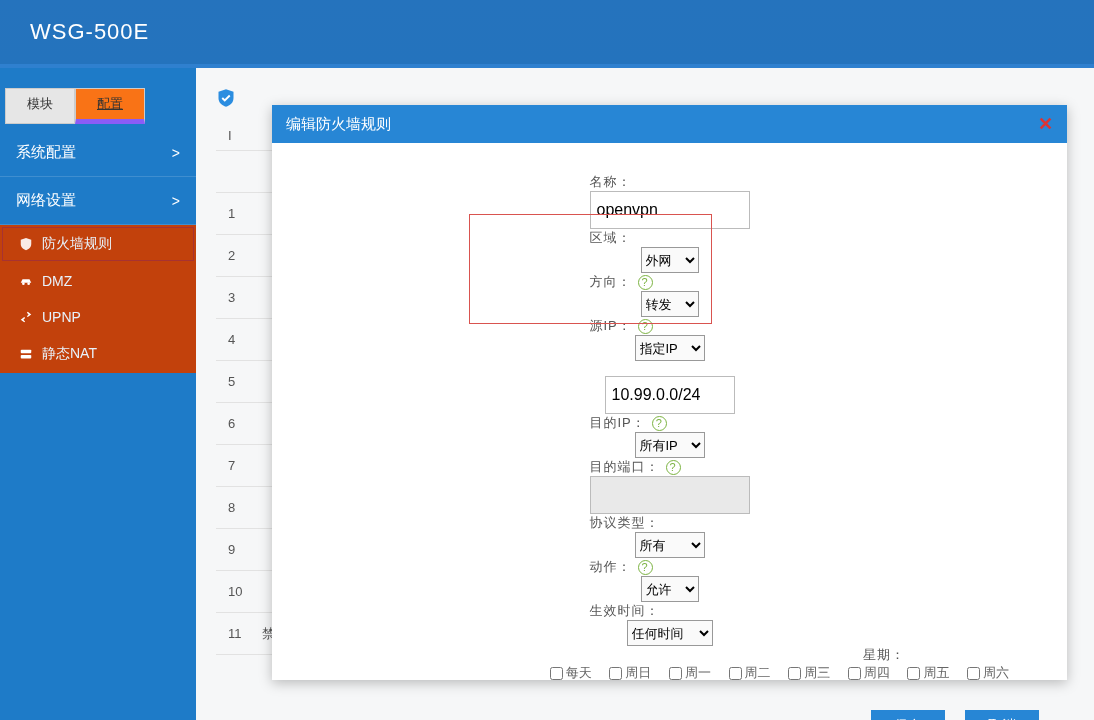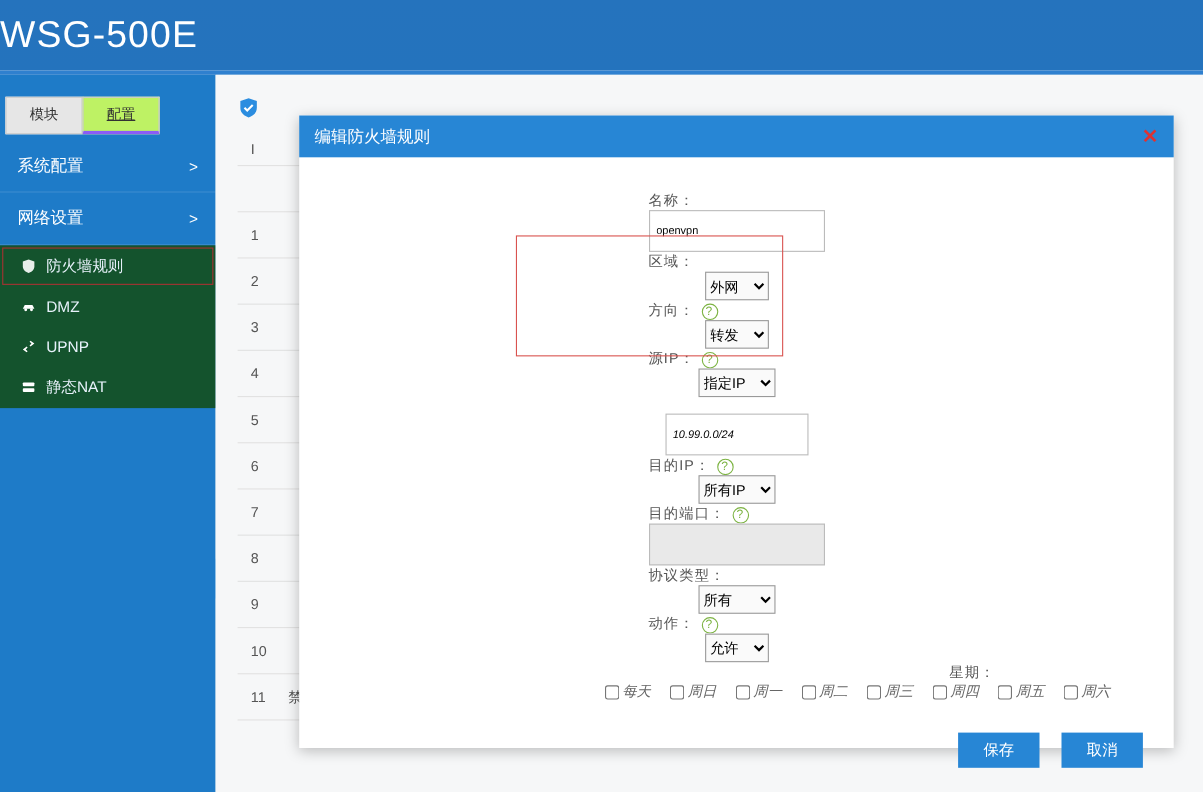--- a/index.html
+++ b/index.html
@@ -7,8 +7,8 @@
 
   .app-header {
     height: 68px; background: linear-gradient(#2573bd,#2473bd);
-    color: #fff; display:flex; align-items:center; 
-    font-size: 34px; font-weight: 300; letter-spacing: 1px;
+    color: #fff; display:flex; align-items:center; padding-left:30px;
+    font-size: 22px; font-weight: 300; letter-spacing: 1px;
     border-bottom: 4px solid #2f80cf;
   }
 

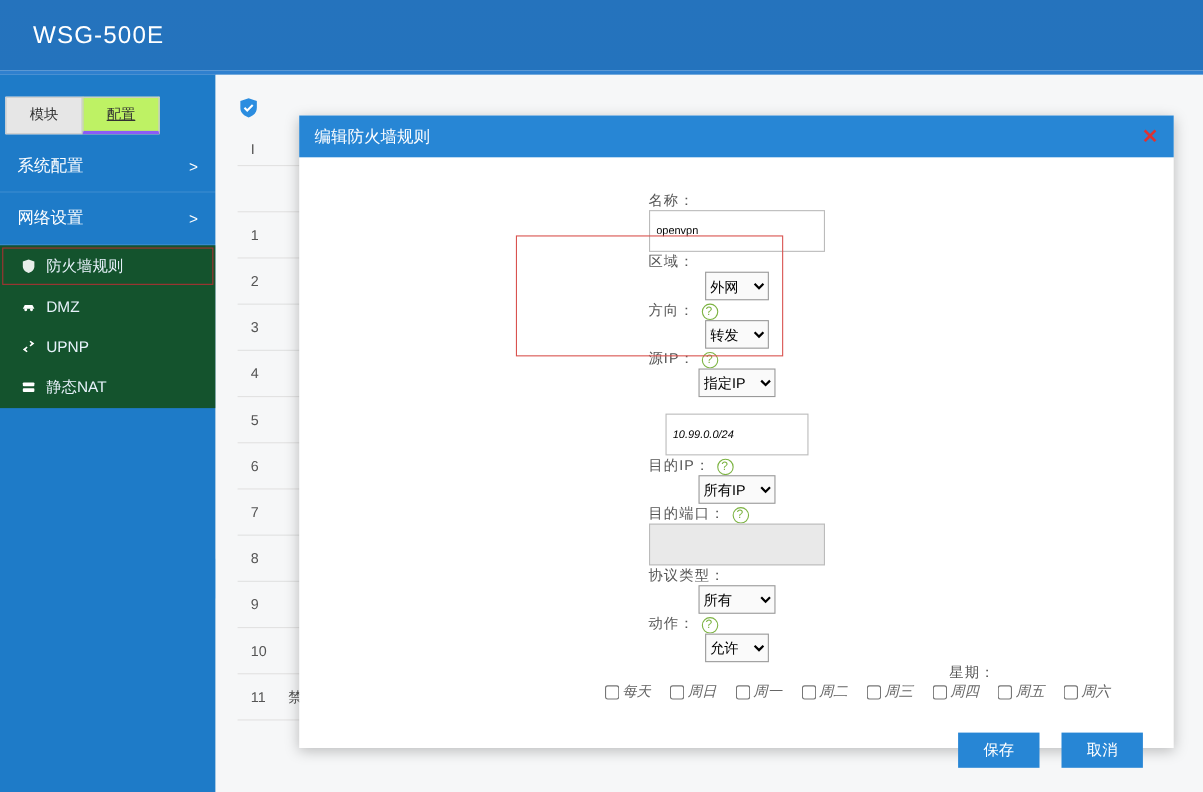--- a/index.html
+++ b/index.html
@@ -18,7 +18,7 @@
 
   .tabs { display:flex; background:#fff; margin: 20px 0 5px 5px; width:140px;}
   .tab { flex:1; text-align:center; padding:6px 0; font-size:13px; color:#333; background:#e6e6e6; border:1px solid #ccc; cursor:pointer;}
-  .tab.active { background:#bef264; border-bottom:3px solid #8b5cf6;text-decoration:underline; }
+  .tab.active { background:#f97316; border-bottom:5px solid #8b5cf6;text-decoration:underline; }
 
   .nav-item {
     padding: 14px 16px; font-size:15px; display:flex; align-items:center; justify-content:space-between;

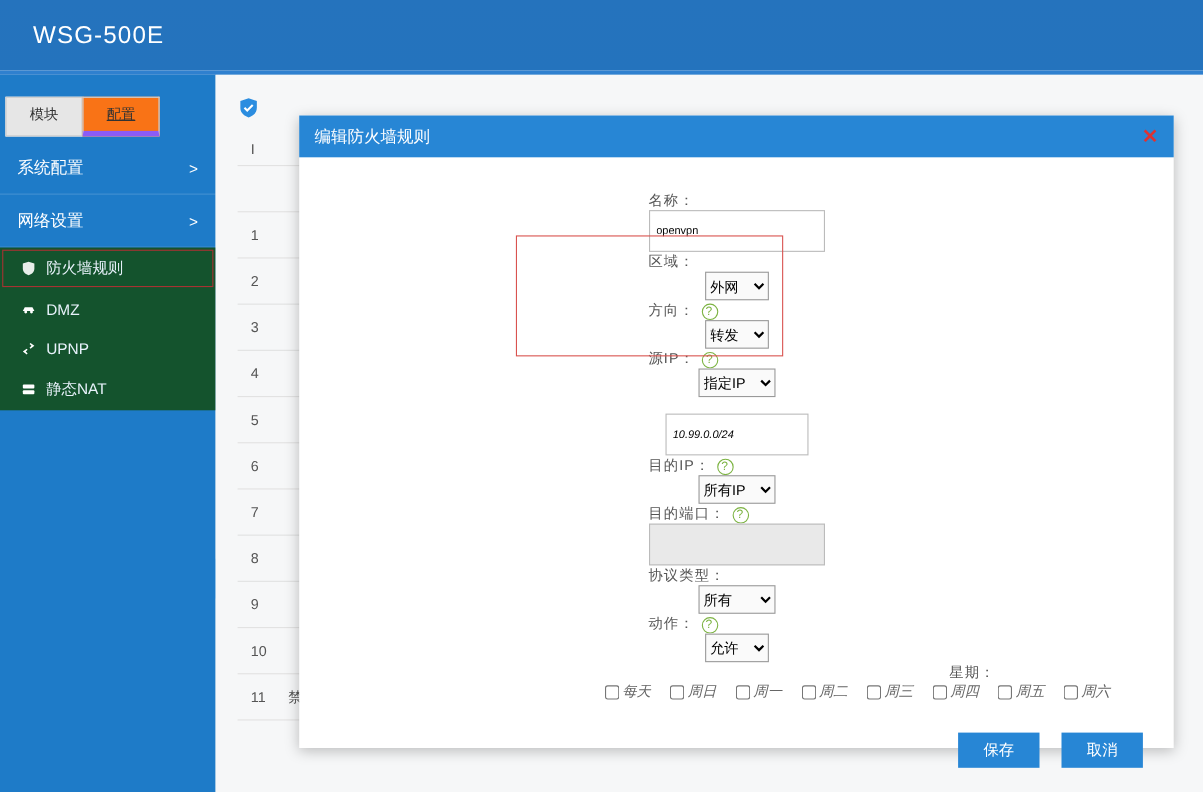--- a/index.html
+++ b/index.html
@@ -61,7 +61,7 @@
     border-radius:50%; text-align:center; line-height:13px; font-size:11px; margin-left:6px;
   }
 
-  .txt { height:38px; border:1px solid #bbb; padding:16px 6px; font-size:10px; background:#fff;}
+  .txt { height:38px; border:1px solid #bbb; padding:16px 6px; font-size:16px; background:#fff;}
   .txt.w160{width:160px;}
   .txt.w110{width:130px;font-style:italic;}
   .txt.disabled{background:#e9e9e9;}

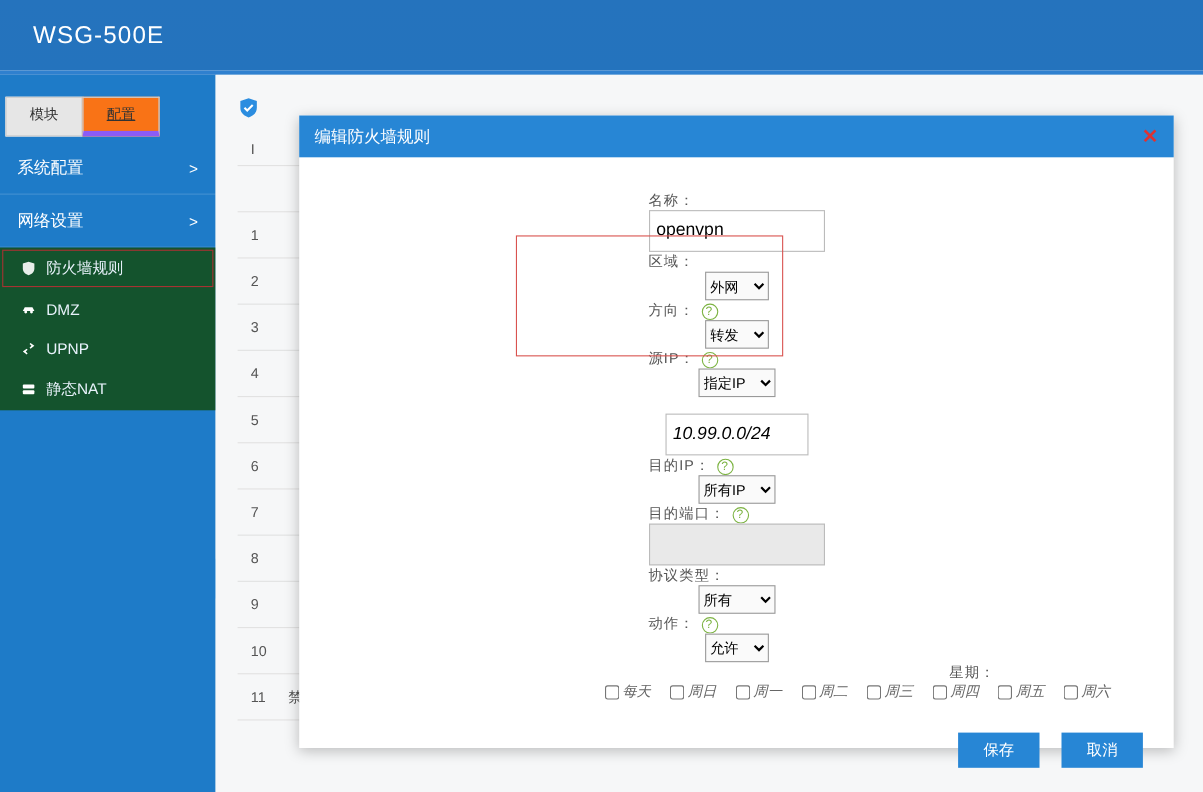--- a/index.html
+++ b/index.html
@@ -26,7 +26,7 @@
   }
   .nav-item .chev { font-size:14px; }
 
-  .subnav { background:#14532d; }
+  .subnav { background:#c2410c; }
   .sub-item { padding:10px 12px 10px 18px; font-size:14px; display:flex; align-items:center; gap:8px; cursor:pointer; color:#e8f2fb;}
   .sub-item.selected { outline:1px solid #a73232; outline-offset:-3px; }
 

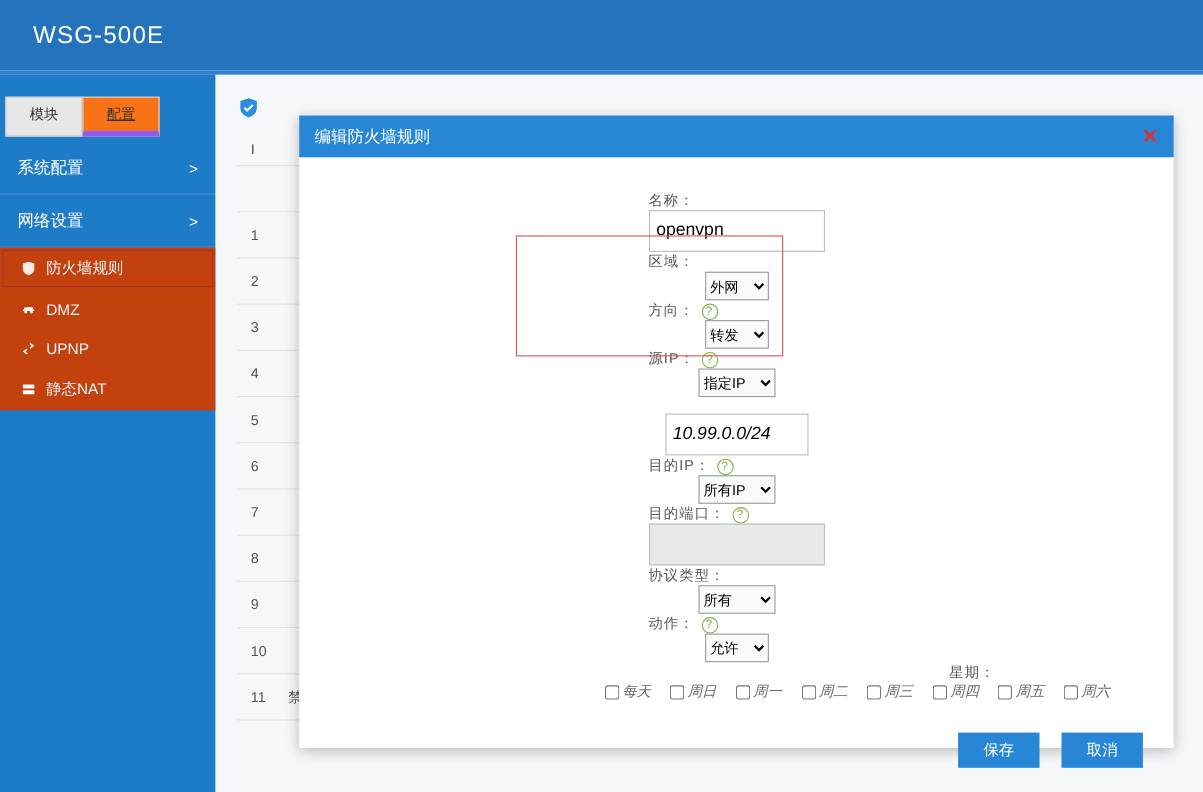--- a/index.html
+++ b/index.html
@@ -63,7 +63,7 @@
 
   .txt { height:38px; border:1px solid #bbb; padding:16px 6px; font-size:16px; background:#fff;}
   .txt.w160{width:160px;}
-  .txt.w110{width:130px;font-style:italic;}
+  .txt.w110{width:130px;}
   .txt.disabled{background:#e9e9e9;}
   .txt.small{width:90px;}
 

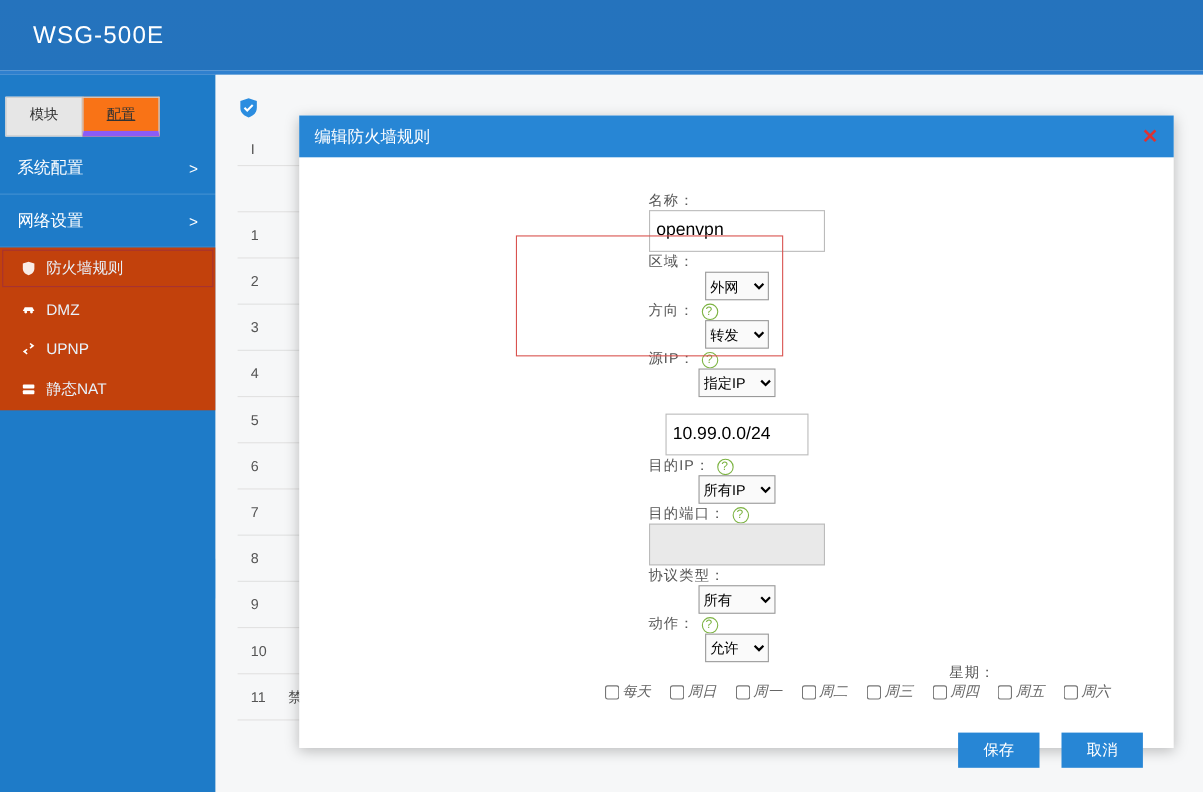--- a/index.html
+++ b/index.html
@@ -256,6 +256,10 @@
       <select class="sel w60"><option>允许</option></select>
     </div>
 
+    <div class="frow">
+      <div class="flabel">生效时间：</div>
+      <select class="sel w88"><option>任何时间</option></select>
+    </div>
 
 
     <div class="frow" style="align-items:flex-end;">

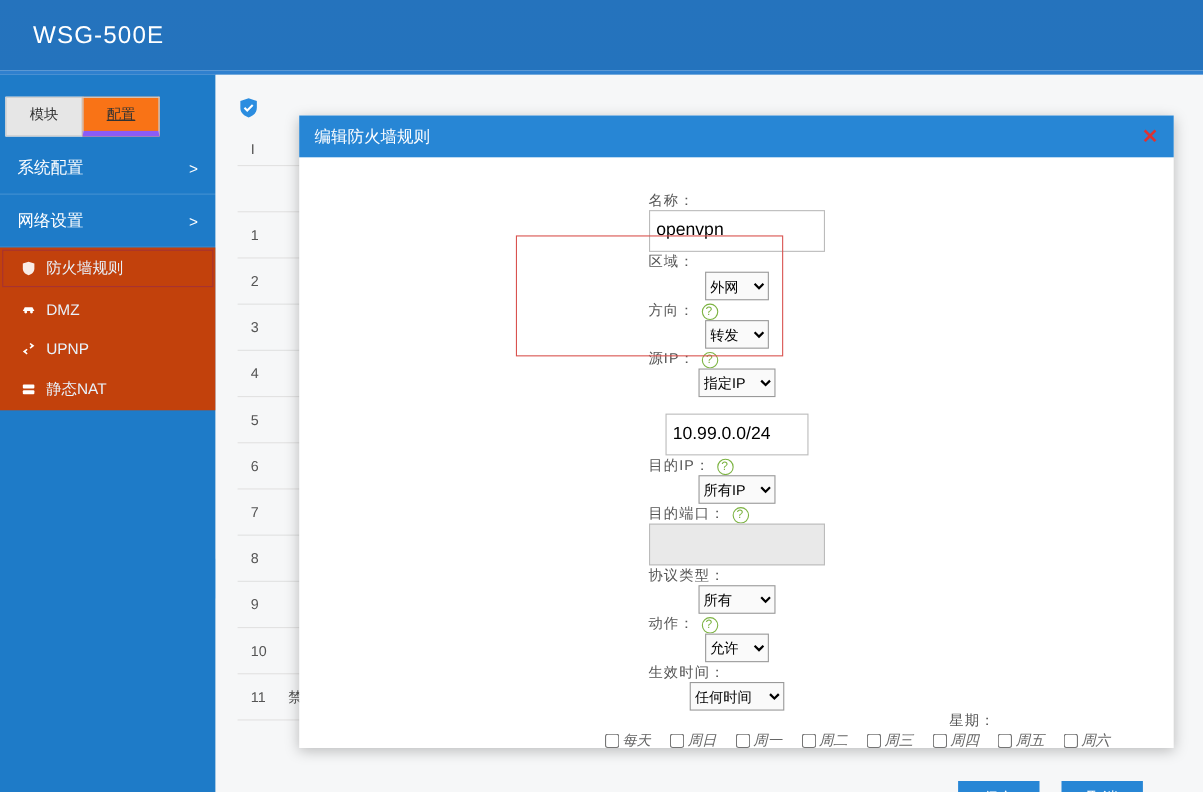--- a/index.html
+++ b/index.html
@@ -80,7 +80,7 @@
   .dash { margin: 0 10px; color:#888;}
 
   .cb { margin-right:3px; vertical-align:middle;}
-  .cb-label { margin-right:14px; font-size:13px; color:#666;font-style:italic;}
+  .cb-label { margin-right:14px; font-size:13px; color:#666;}
 
   .modal-ft { display:flex; justify-content:flex-end; gap:20px; padding: 14px 28px 18px;}
   .btn { min-width:74px; height:32px; border:none; color:#fff; font-size:14px; cursor:pointer; background:#2786d5;}

